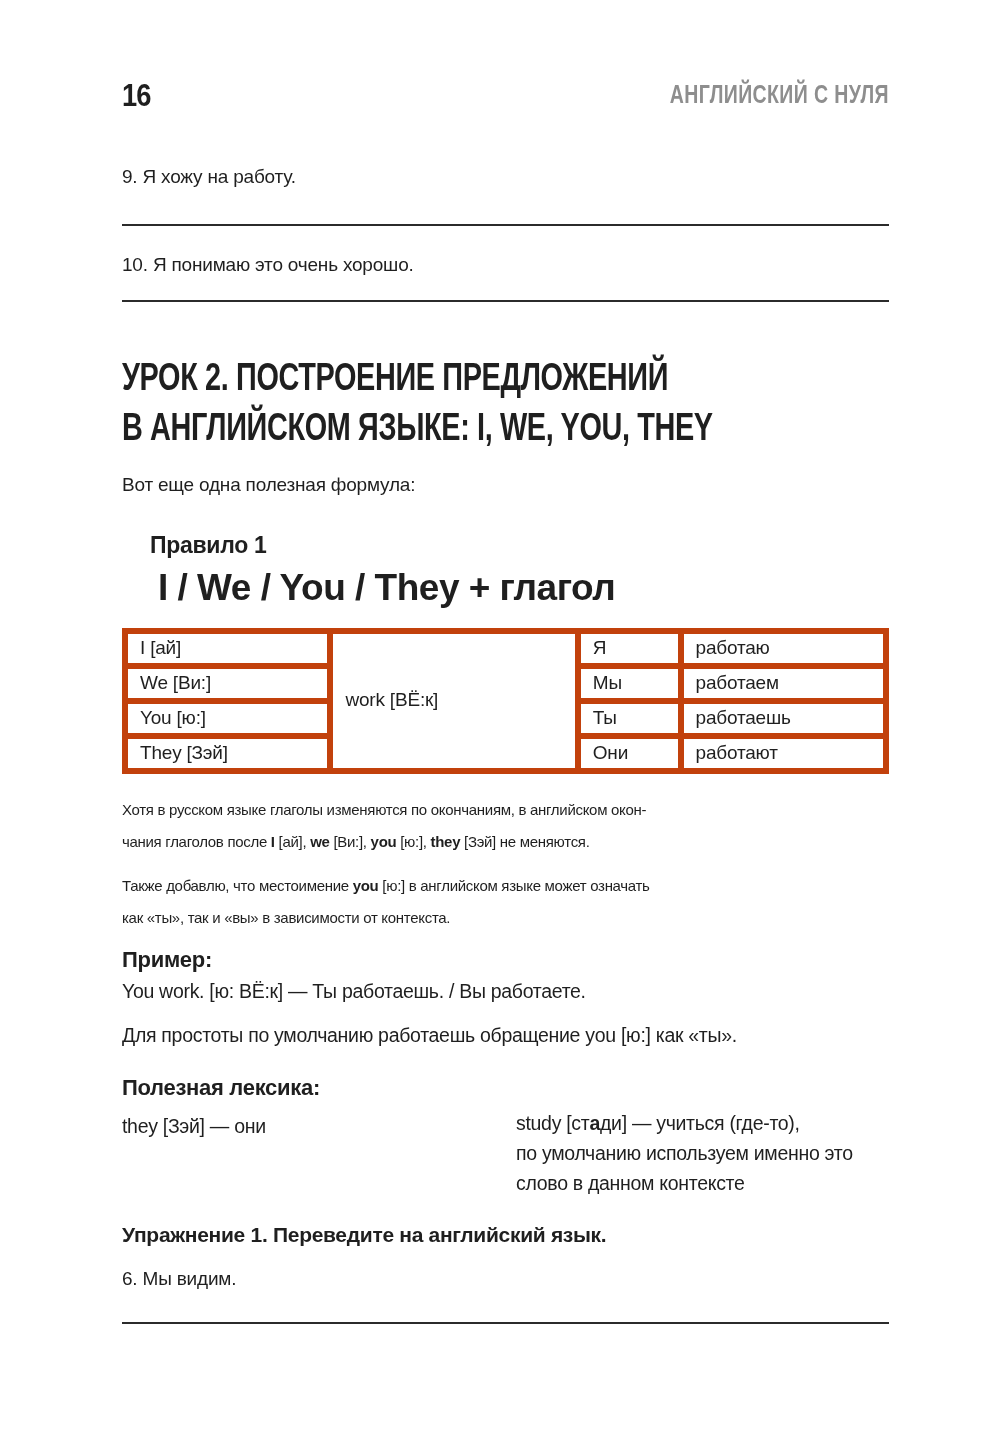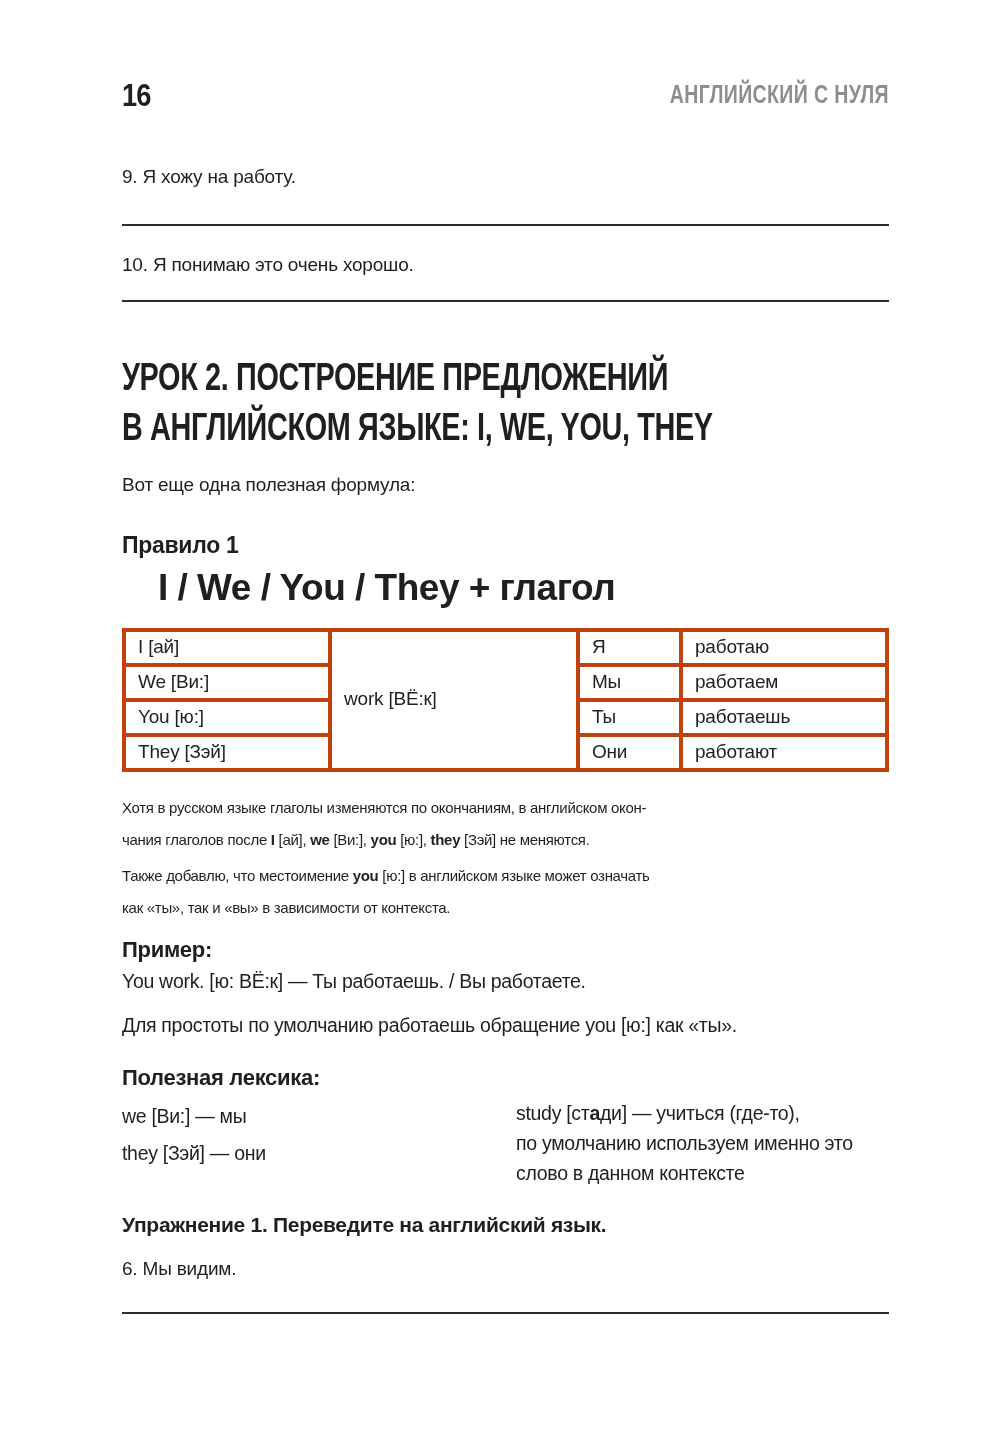--- a/index.html
+++ b/index.html
@@ -68,7 +68,7 @@
   }
   .intro { margin-top: 20px; font-size: 19px; line-height: 26px; letter-spacing: -0.2px; }
   
-  .rule-label { margin-top: 34px; font-size: 23px; font-weight: bold; line-height: 26px; letter-spacing: -0.3px; }
+  .rule-label { margin-top: 34px; font-size: 23px; font-weight: bold; line-height: 26px; letter-spacing: -0.3px; margin-left: 28px; }
   .rule-formula {
     margin-top: 8px;
     font-size: 37px;

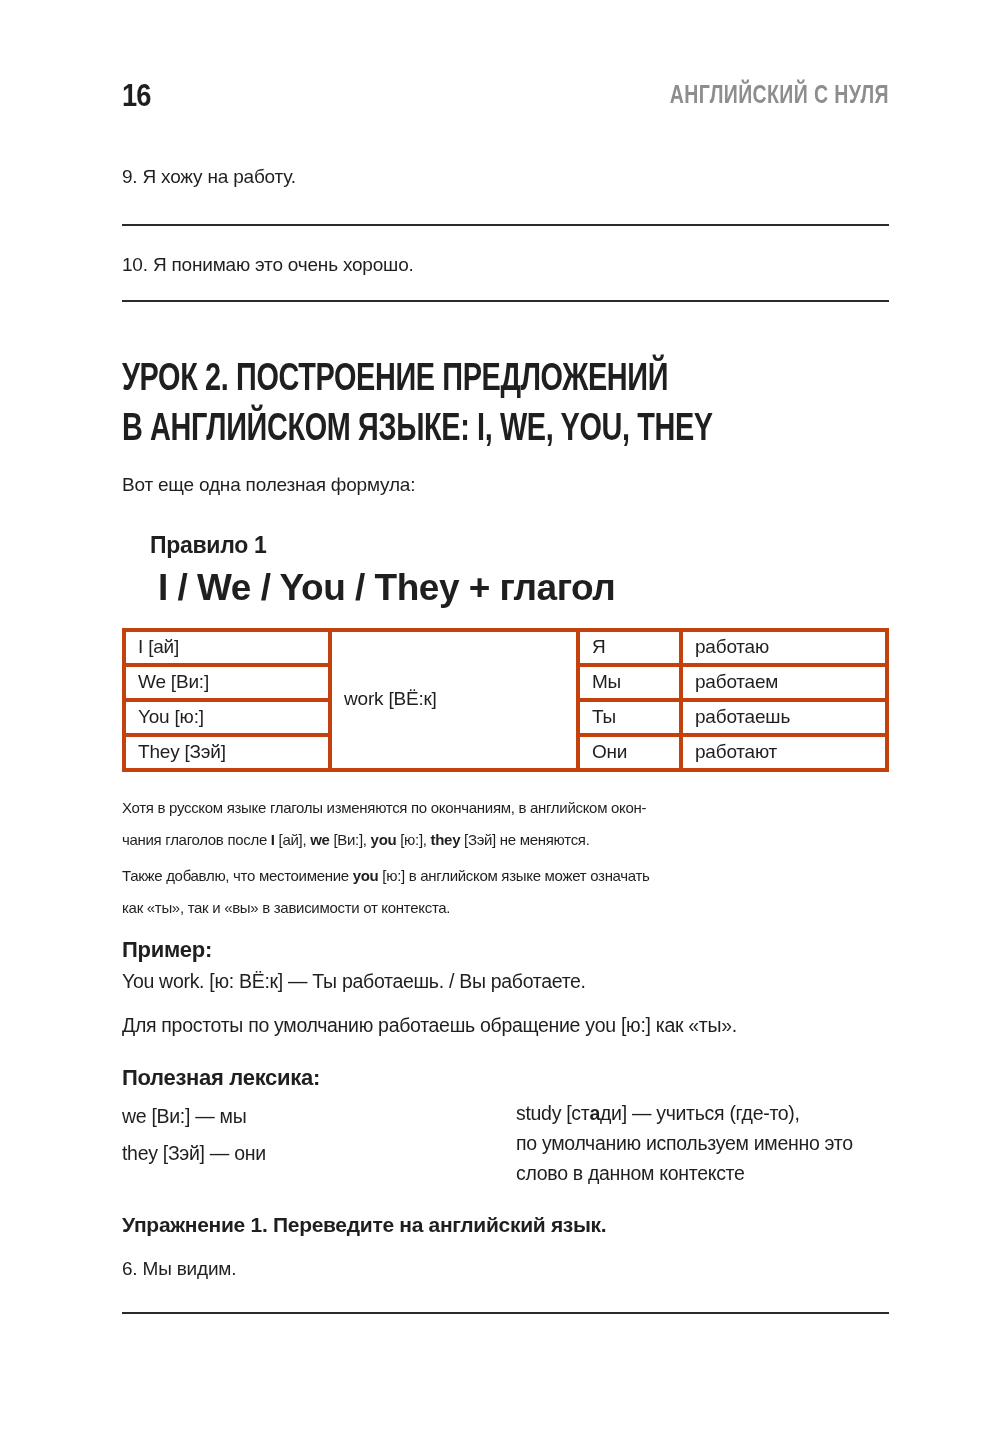--- a/index.html
+++ b/index.html
@@ -87,7 +87,7 @@
     font-size: 19px;
   }
   table.conj td {
-    border: 4px solid #c2410c;
+    border: 6px solid #c2410c;
     height: 35px;
     padding: 2px 4px 4px 12px;
     vertical-align: middle;

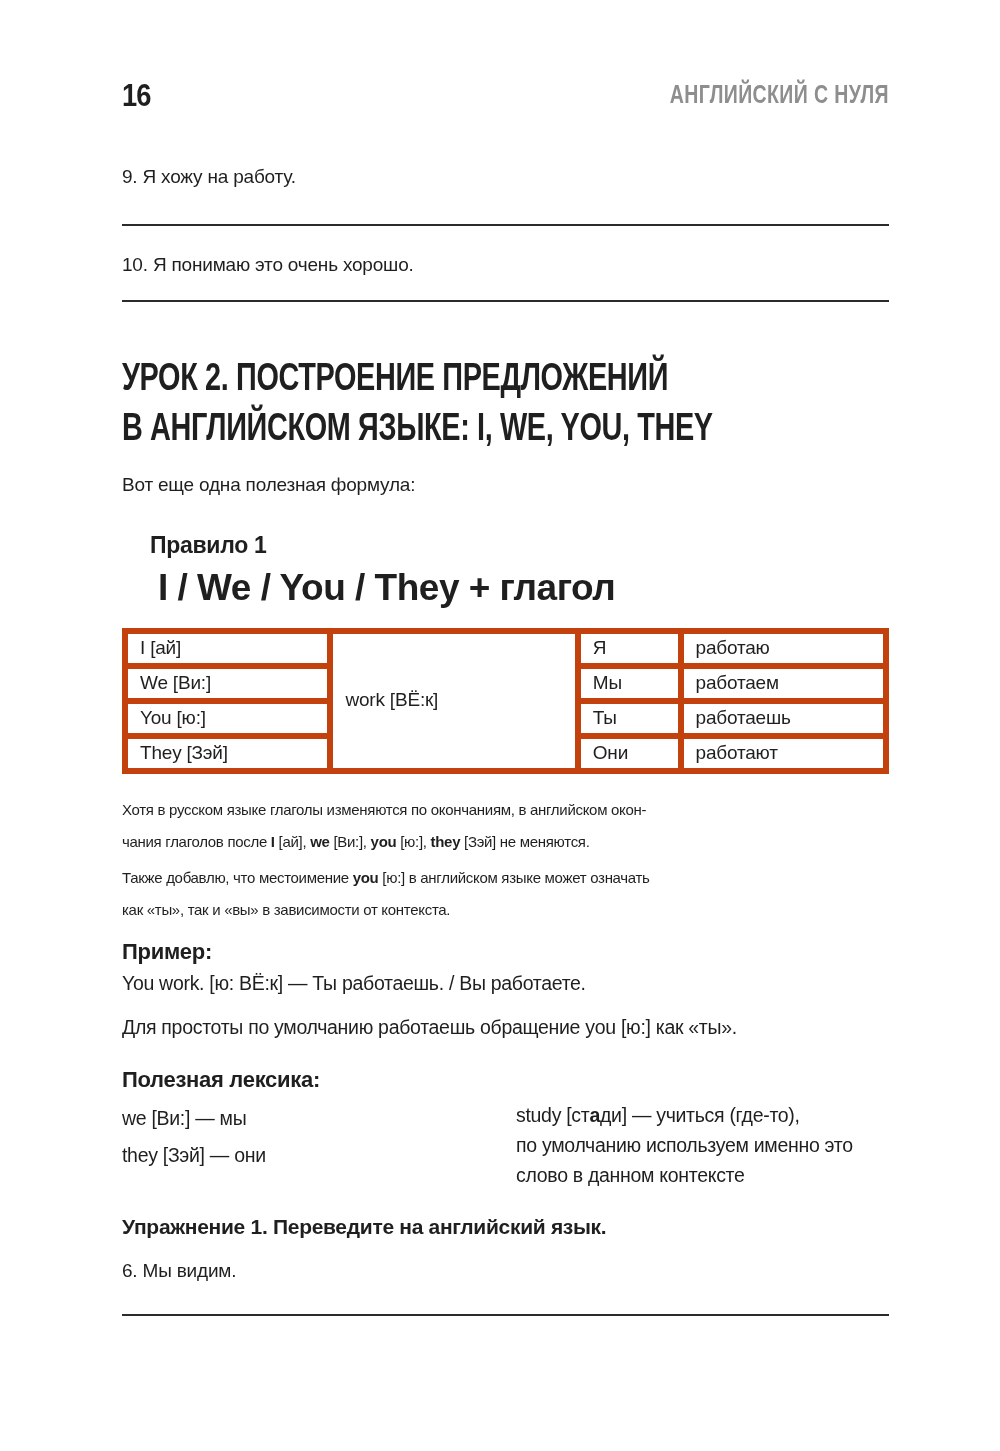--- a/index.html
+++ b/index.html
@@ -100,7 +100,7 @@
   
   .para { font-size: 15px; line-height: 32px; letter-spacing: -0.3px; }
   .para-1 { margin-top: 20px; }
-  .para-2 { margin-top: 4px; }
+  .para-2 { margin-top: 12px; }
   .para b, .rule-lead b, .vocab b { font-weight: bold; }
   
   .example-label { margin-top: 12px; font-size: 22px; font-weight: bold; line-height: 28px; letter-spacing: -0.3px; }

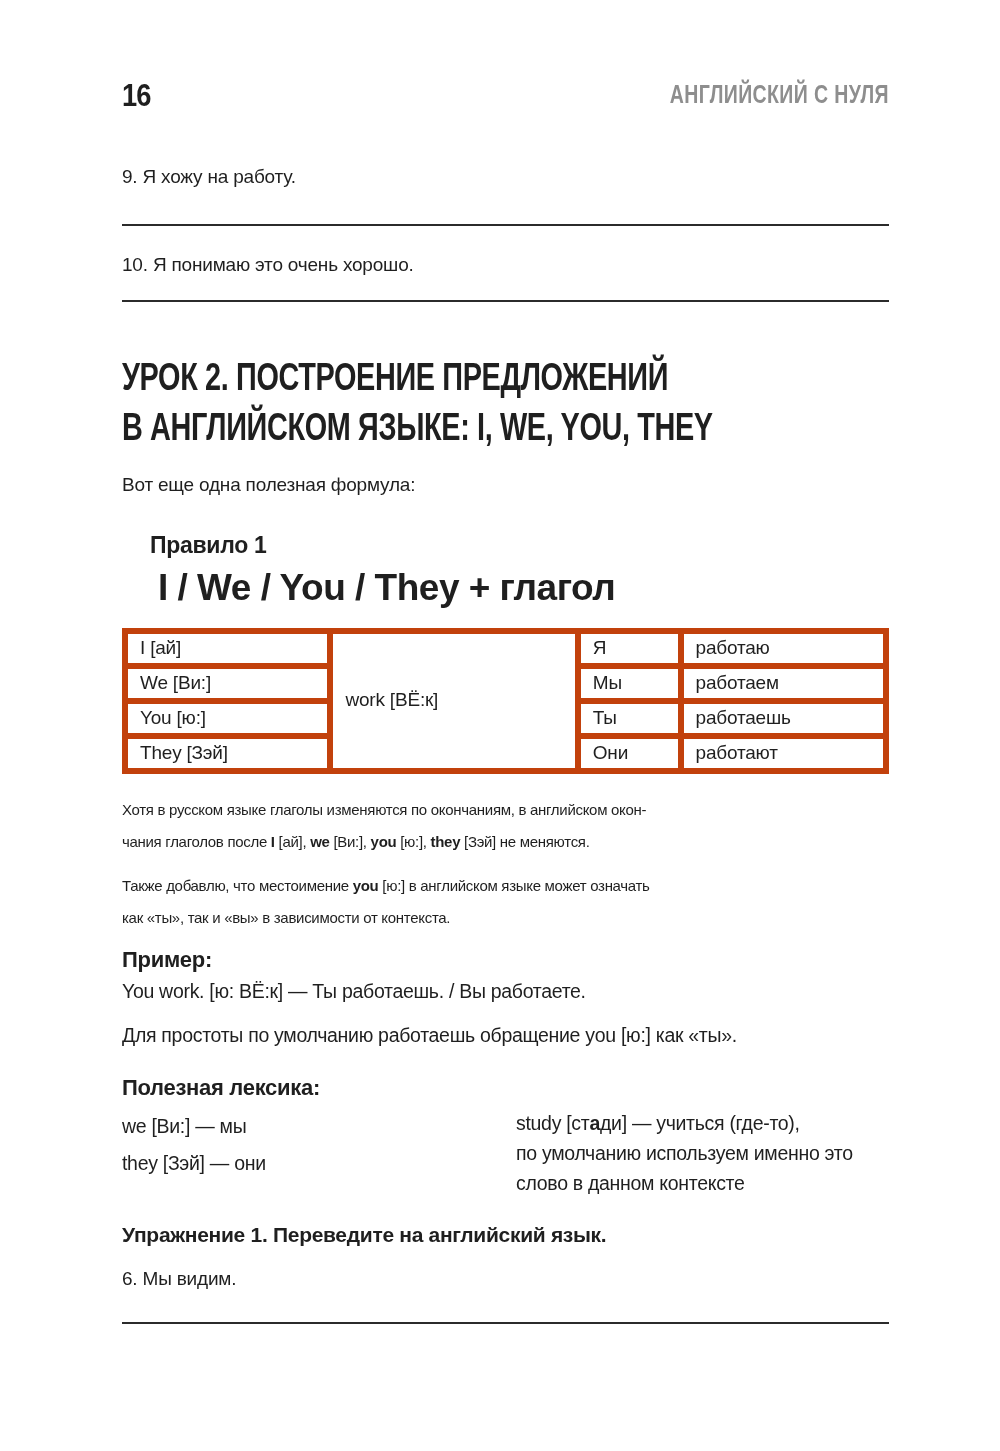--- a/index.html
+++ b/index.html
@@ -184,7 +184,6 @@
   <div class="vocab-label">Полезная лексика:</div>
   <div class="vocab-row">
     <div class="vocab vocab-left">
-      <div>we [Ви:] — мы</div>
       <div>they [Зэй] — они</div>
     </div>
     <div class="vocab vocab-right">study [ст<b>а</b>ди] — учиться (где-то),<br>по умолчанию используем именно это<br>слово в данном контексте</div>

